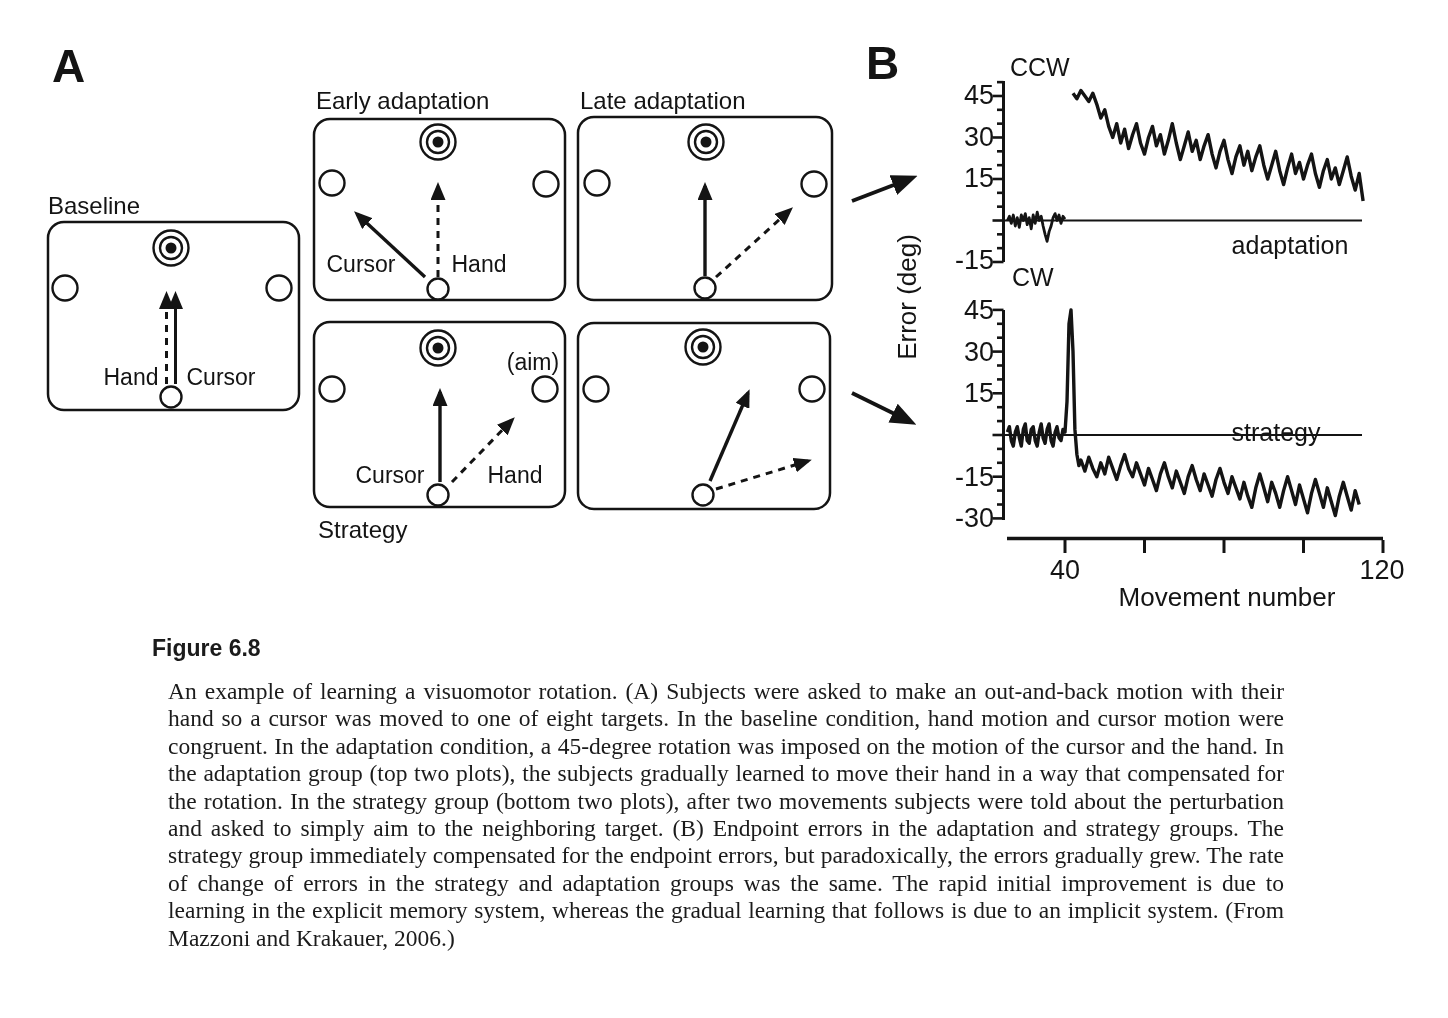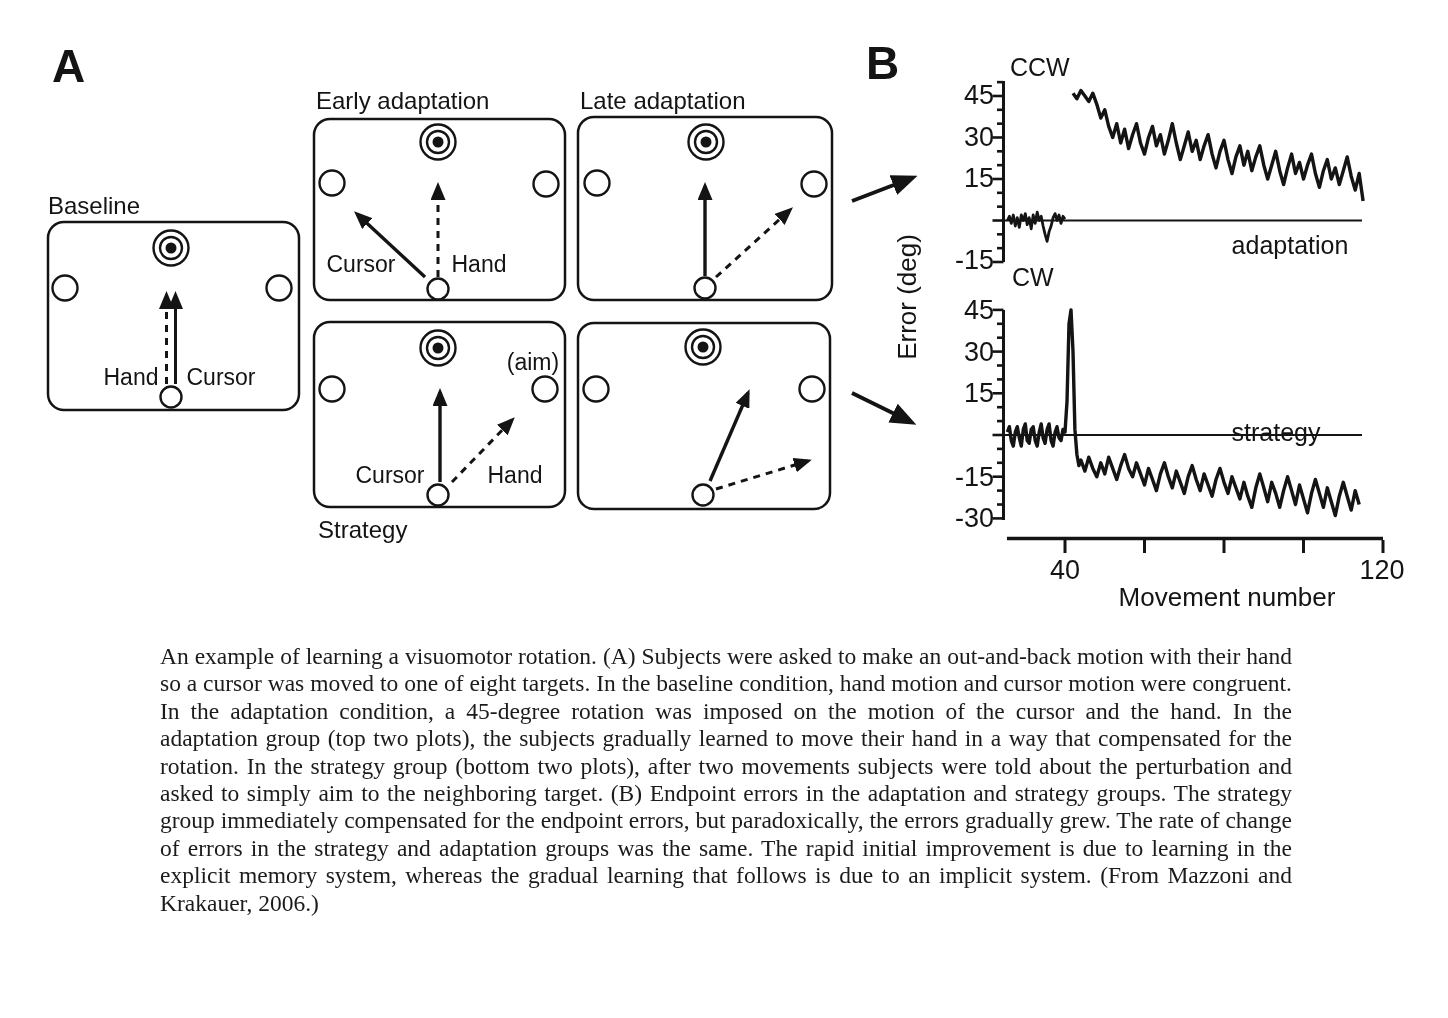--- a/index.html
+++ b/index.html
@@ -187,6 +187,7 @@
   </svg>
 
   <div id="caption">
+    <h3>Figure 6.8</h3>
     <p>An example of learning a visuomotor rotation. (A) Subjects were asked to make an out-and-back motion with their hand so a cursor was moved to one of eight targets. In the baseline condition, hand motion and cursor motion were congruent. In the adaptation condition, a 45-degree rotation was imposed on the motion of the cursor and the hand. In the adaptation group (top two plots), the subjects gradually learned to move their hand in a way that compensated for the rotation. In the strategy group (bottom two plots), after two movements subjects were told about the perturbation and asked to simply aim to the neighboring target. (B) Endpoint errors in the adaptation and strategy groups. The strategy group immediately compensated for the endpoint errors, but paradoxically, the errors gradually grew. The rate of change of errors in the strategy and adaptation groups was the same. The rapid initial improvement is due to learning in the explicit memory system, whereas the gradual learning that follows is due to an implicit system. (From Mazzoni and Krakauer, 2006.)</p>
   </div>
 

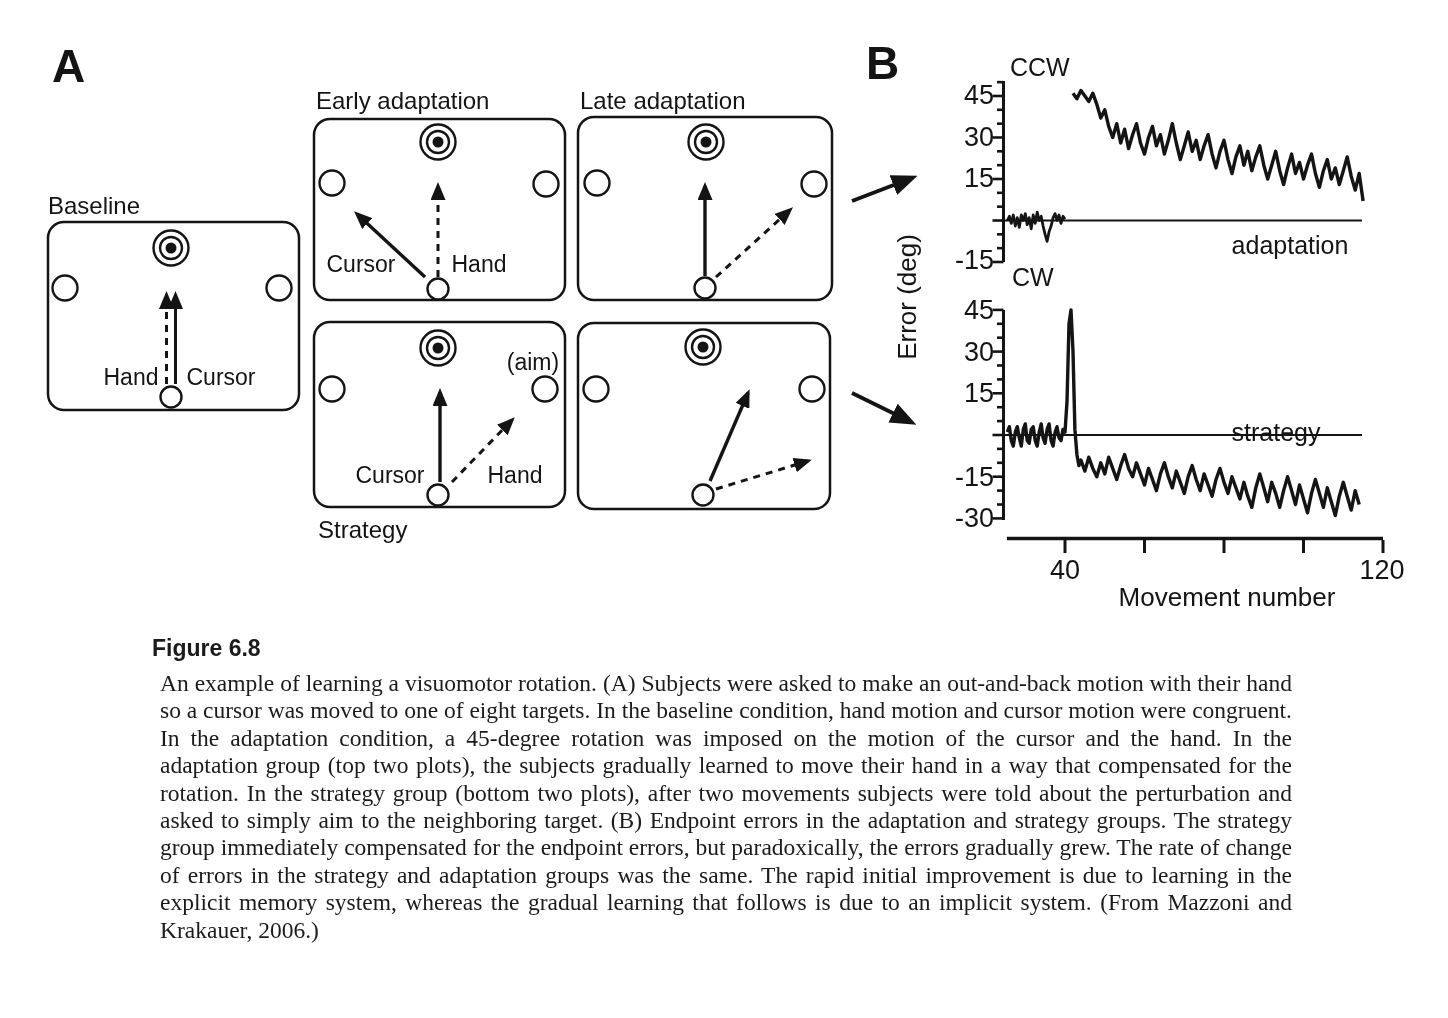--- a/index.html
+++ b/index.html
@@ -16,7 +16,7 @@
   #caption{position:absolute;left:152px;top:635px;width:1148px;}
   #caption h3{margin:0 0 4px 0;font-family:"Liberation Sans",sans-serif;
               font-size:23px;font-weight:bold;color:#1b1b1b;}
-  #caption p{margin:8px;font-family:"Liberation Serif",serif;font-size:23.5px;
+  #caption p{margin:16px;font-family:"Liberation Serif",serif;font-size:23.5px;
              line-height:27.4px;text-align:justify;color:#1b1b1b;}
 </style>
 </head>

